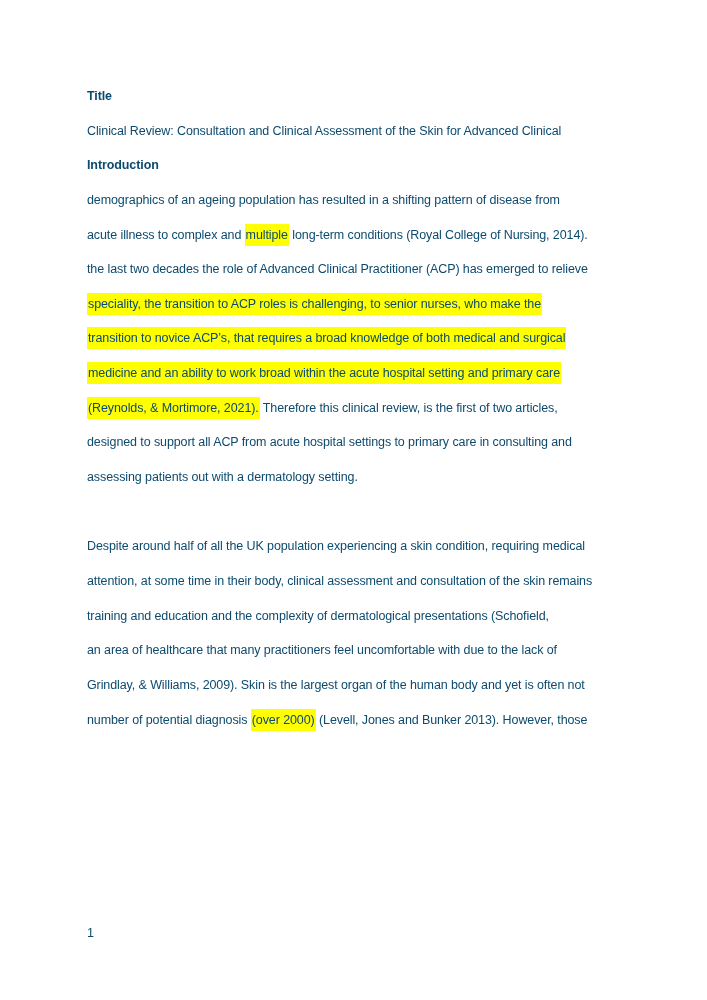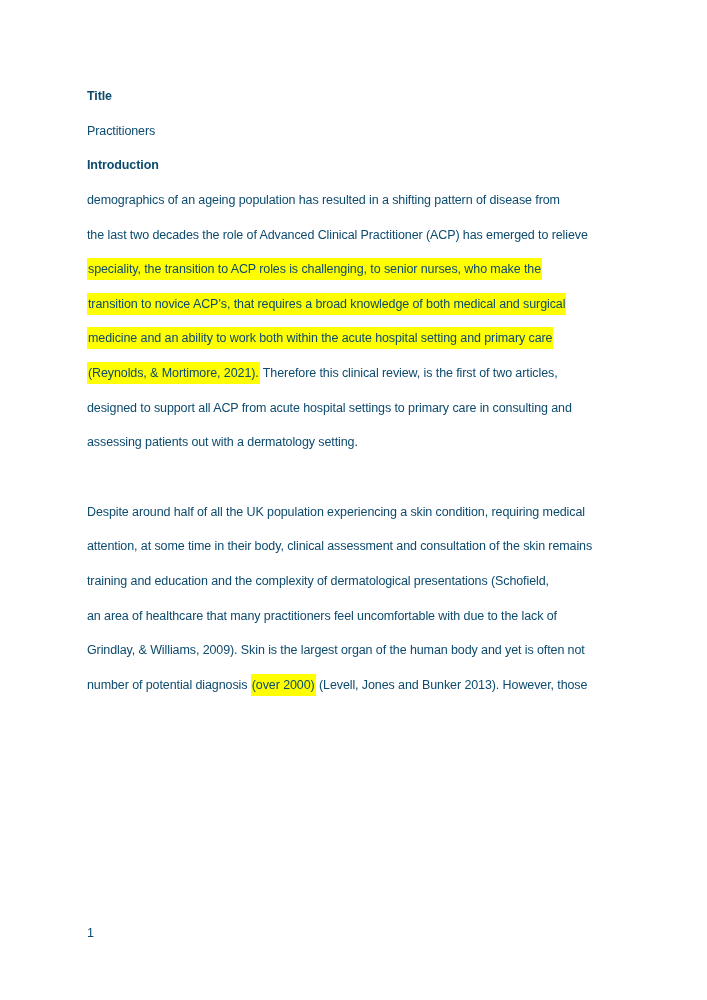--- a/index.html
+++ b/index.html
@@ -50,6 +50,7 @@
 <div class="page" style="color: #0c4a6e; background: rgb(255, 255, 255); padding-left: 8px;">
   <div class="doc-body">
       <div class="line bold"><span class="txt">Title</span></div>
+      <div class="line"><span class="txt">Clinical Review: Consultation and Clinical Assessment of the Skin for Advanced Clinical</span></div>
       <div class="line"><span class="txt">Practitioners</span></div>
       <div class="line bold"><span class="txt">Introduction</span></div>
       <div class="line"><span class="txt">demographics of an ageing population has resulted in a shifting pattern of disease from</span></div>

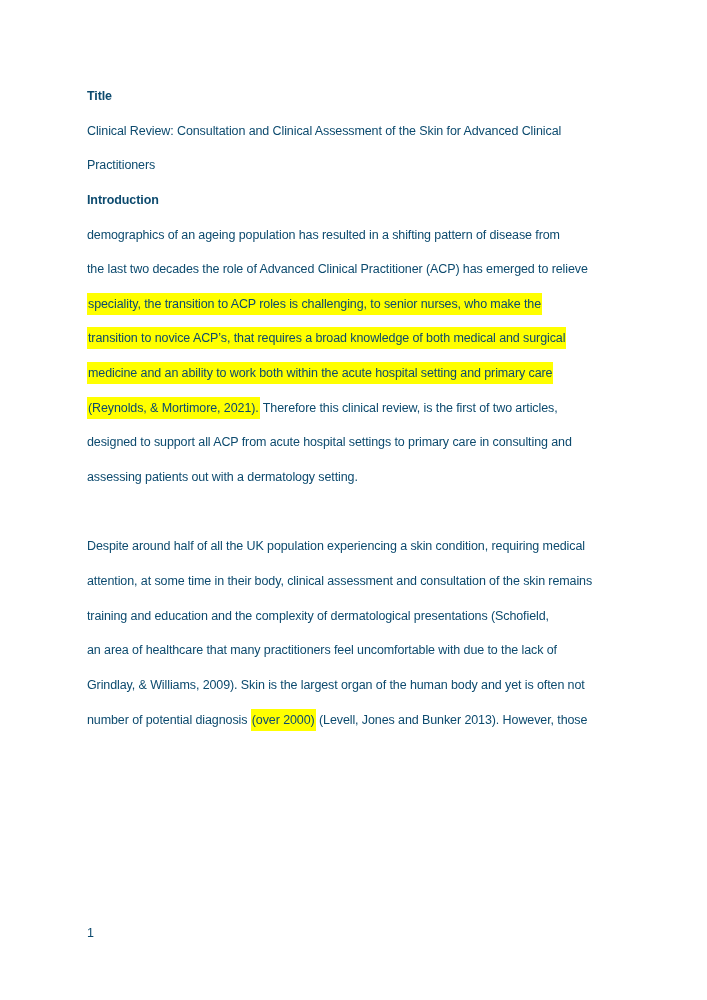--- a/index.html
+++ b/index.html
@@ -51,7 +51,6 @@
   <div class="doc-body">
       <div class="line bold"><span class="txt">Title</span></div>
       <div class="line"><span class="txt">Clinical Review: Consultation and Clinical Assessment of the Skin for Advanced Clinical</span></div>
-      <div class="line"><span class="txt">Practitioners</span></div>
       <div class="line bold"><span class="txt">Introduction</span></div>
       <div class="line"><span class="txt">demographics of an ageing population has resulted in a shifting pattern of disease from</span></div>
       <div class="line"><span class="txt">the last two decades the role of Advanced Clinical Practitioner (ACP) has emerged to relieve</span></div>

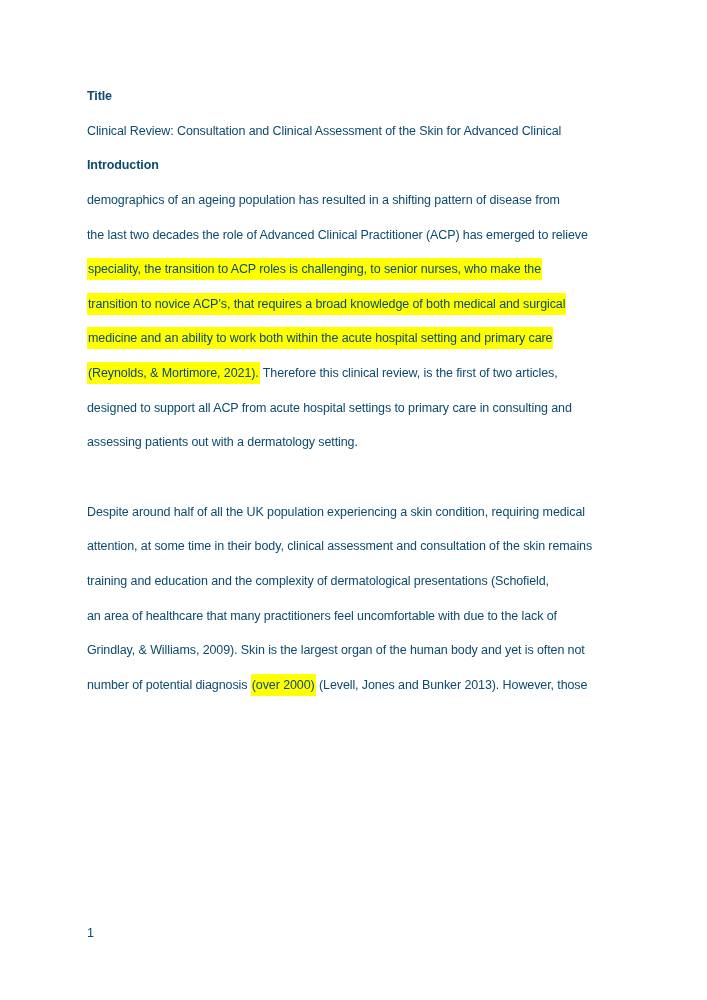--- a/index.html
+++ b/index.html
@@ -53,6 +53,7 @@
       <div class="line"><span class="txt">Clinical Review: Consultation and Clinical Assessment of the Skin for Advanced Clinical</span></div>
       <div class="line bold"><span class="txt">Introduction</span></div>
       <div class="line"><span class="txt">demographics of an ageing population has resulted in a shifting pattern of disease from</span></div>
+      <div class="line"><span class="txt">acute illness to complex and </span><span class="hl">multiple</span><span class="txt"> long-term conditions (Royal College of Nursing, 2014).</span></div>
       <div class="line"><span class="txt">the last two decades the role of Advanced Clinical Practitioner (ACP) has emerged to relieve</span></div>
       <div class="line"><span class="hl">speciality, the transition to ACP roles is challenging, to senior nurses, who make the</span></div>
       <div class="line"><span class="hl">transition to novice ACP’s, that requires a broad knowledge of both medical and surgical</span></div>

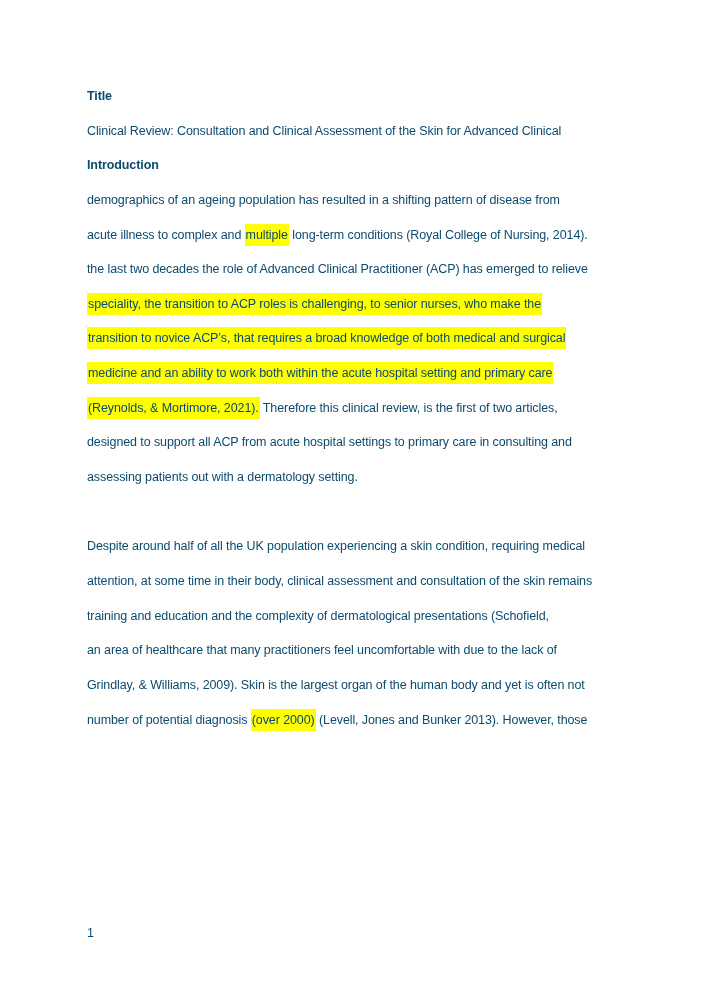--- a/index.html
+++ b/index.html
@@ -57,7 +57,7 @@
       <div class="line"><span class="txt">the last two decades the role of Advanced Clinical Practitioner (ACP) has emerged to relieve</span></div>
       <div class="line"><span class="hl">speciality, the transition to ACP roles is challenging, to senior nurses, who make the</span></div>
       <div class="line"><span class="hl">transition to novice ACP’s, that requires a broad knowledge of both medical and surgical</span></div>
-      <div class="line"><span class="hl">medicine and an ability to work both within the acute hospital setting and primary care</span></div>
+      <div class="line"><span class="hl">medicine and an ability to work broad within the acute hospital setting and primary care</span></div>
       <div class="line"><span class="hl">(Reynolds, &amp; Mortimore, 2021).</span><span class="txt"> Therefore this clinical review, is the first of two articles,</span></div>
       <div class="line"><span class="txt">designed to support all ACP from acute hospital settings to primary care in consulting and</span></div>
       <div class="line"><span class="txt">assessing patients out with a dermatology setting.</span></div>

